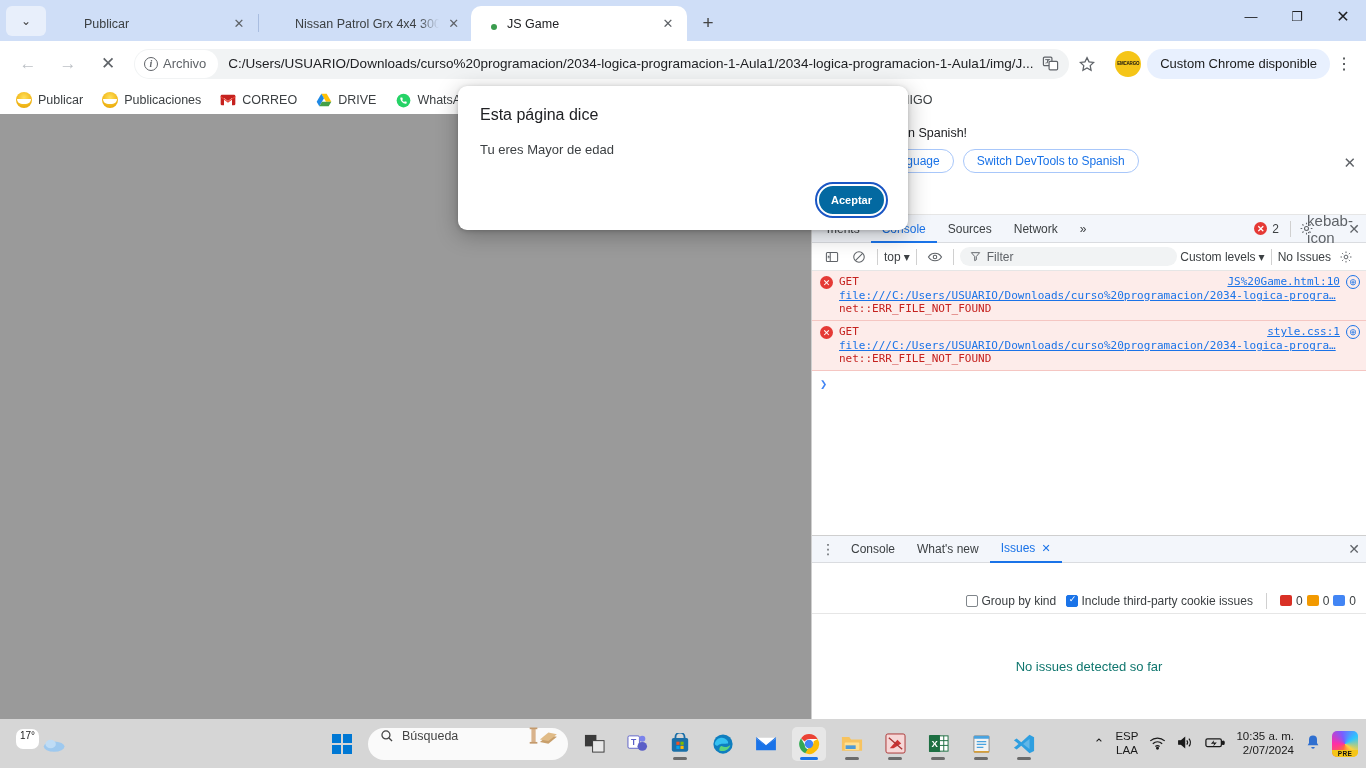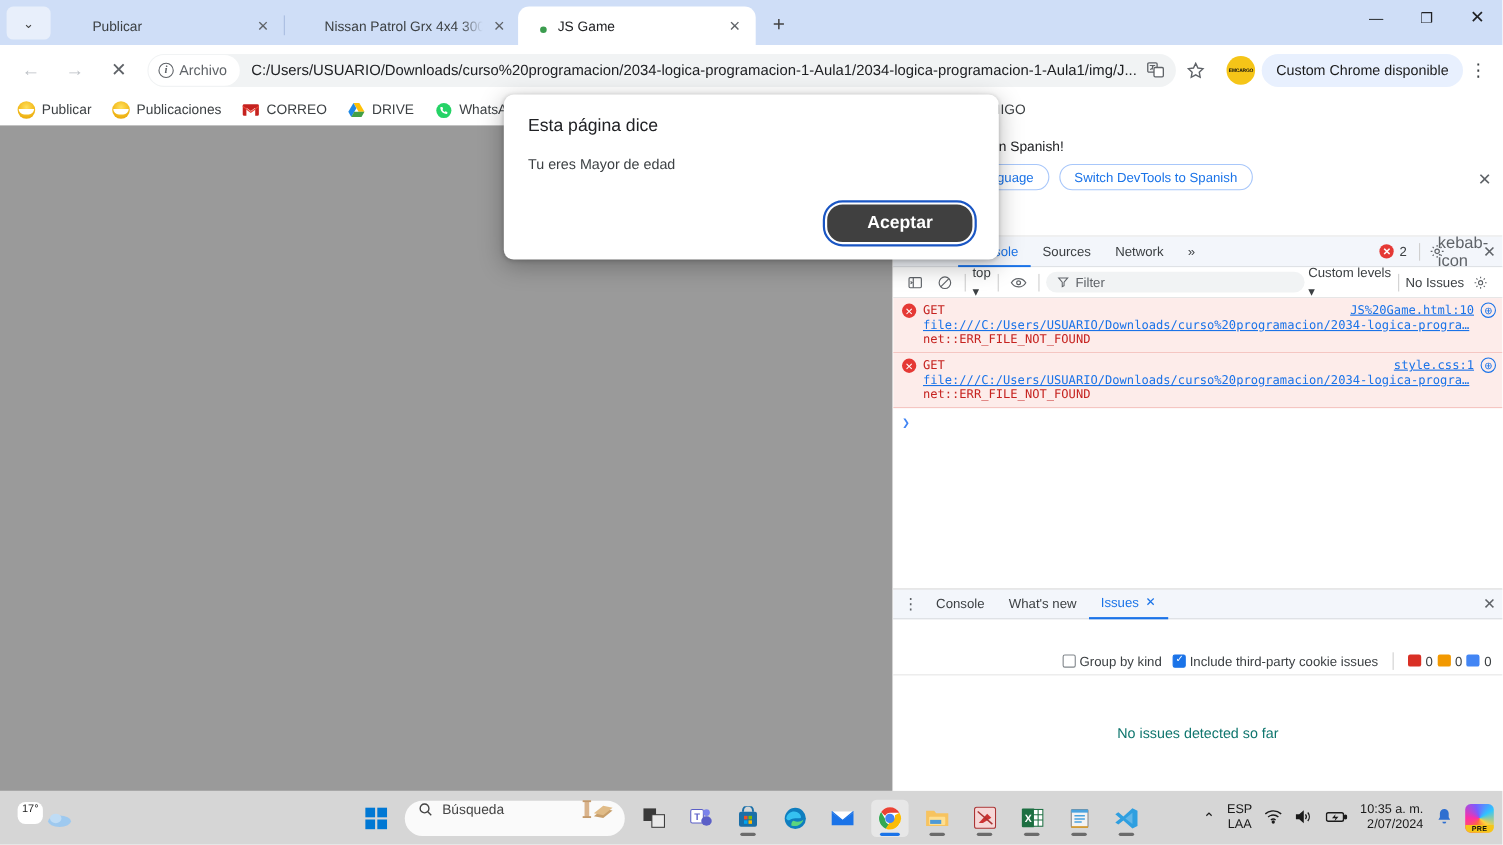--- a/index.html
+++ b/index.html
@@ -223,8 +223,8 @@
   .dialog p { font-size: 13px; color: #3c4043; }
   .dialog .btnrow { display: flex; justify-content: flex-end; margin-top: 27px; }
   .accept {
-    background: #404040; color: #fff; font-size: 16px; border-radius: 16px;
-    padding: 8px 36px; border: 2.5px solid #fff; outline: 2.5px solid #1a56c4; font-weight:bold;
+    background: #0369a1; color: #fff; font-size: 11px; border-radius: 16px;
+    padding: 8px 12px; border: 2.5px solid #fff; outline: 2.5px solid #1a56c4; font-weight:bold;
   }
 
   

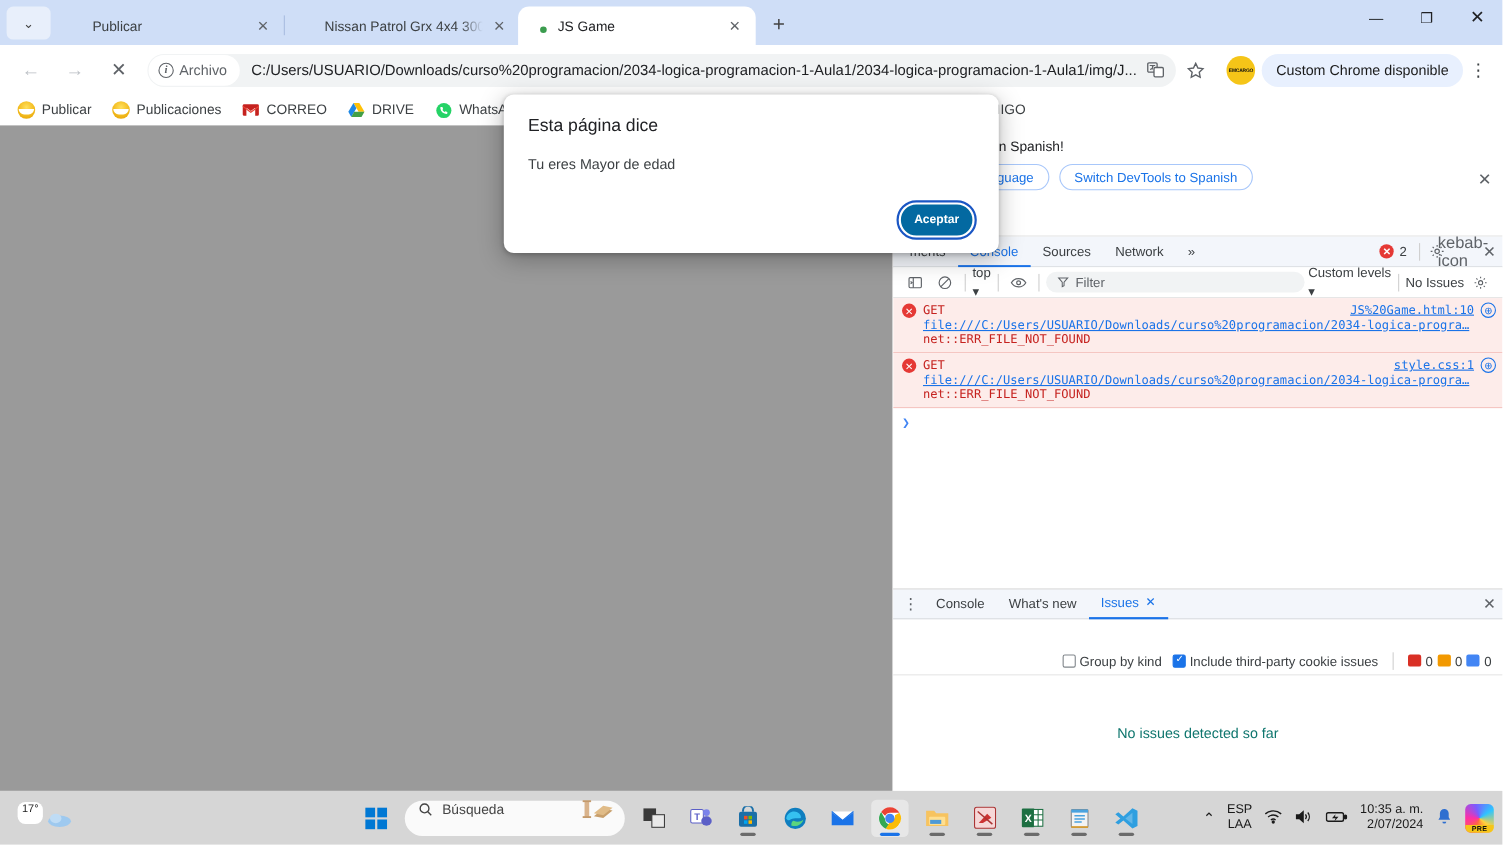--- a/index.html
+++ b/index.html
@@ -161,7 +161,7 @@
     flex: 1 1 auto; height: 19px; background: #f1f3f4; border-radius: 10px; display: flex;
     align-items: center; gap: 6px; padding: 0 10px; color: #5f6368; font-size: 12px; max-width: 300px;
   }
-  .lvl { display:flex;align-items:flex-start;gap:3px;white-space:nowrap;flex-direction:column; }
+  .lvl { display:flex;align-items:flex-end;gap:3px;white-space:nowrap; }
 
   .console-area { flex: 0 0 auto; height: 264px; overflow: hidden; background: #fff; }
   .cerr {

